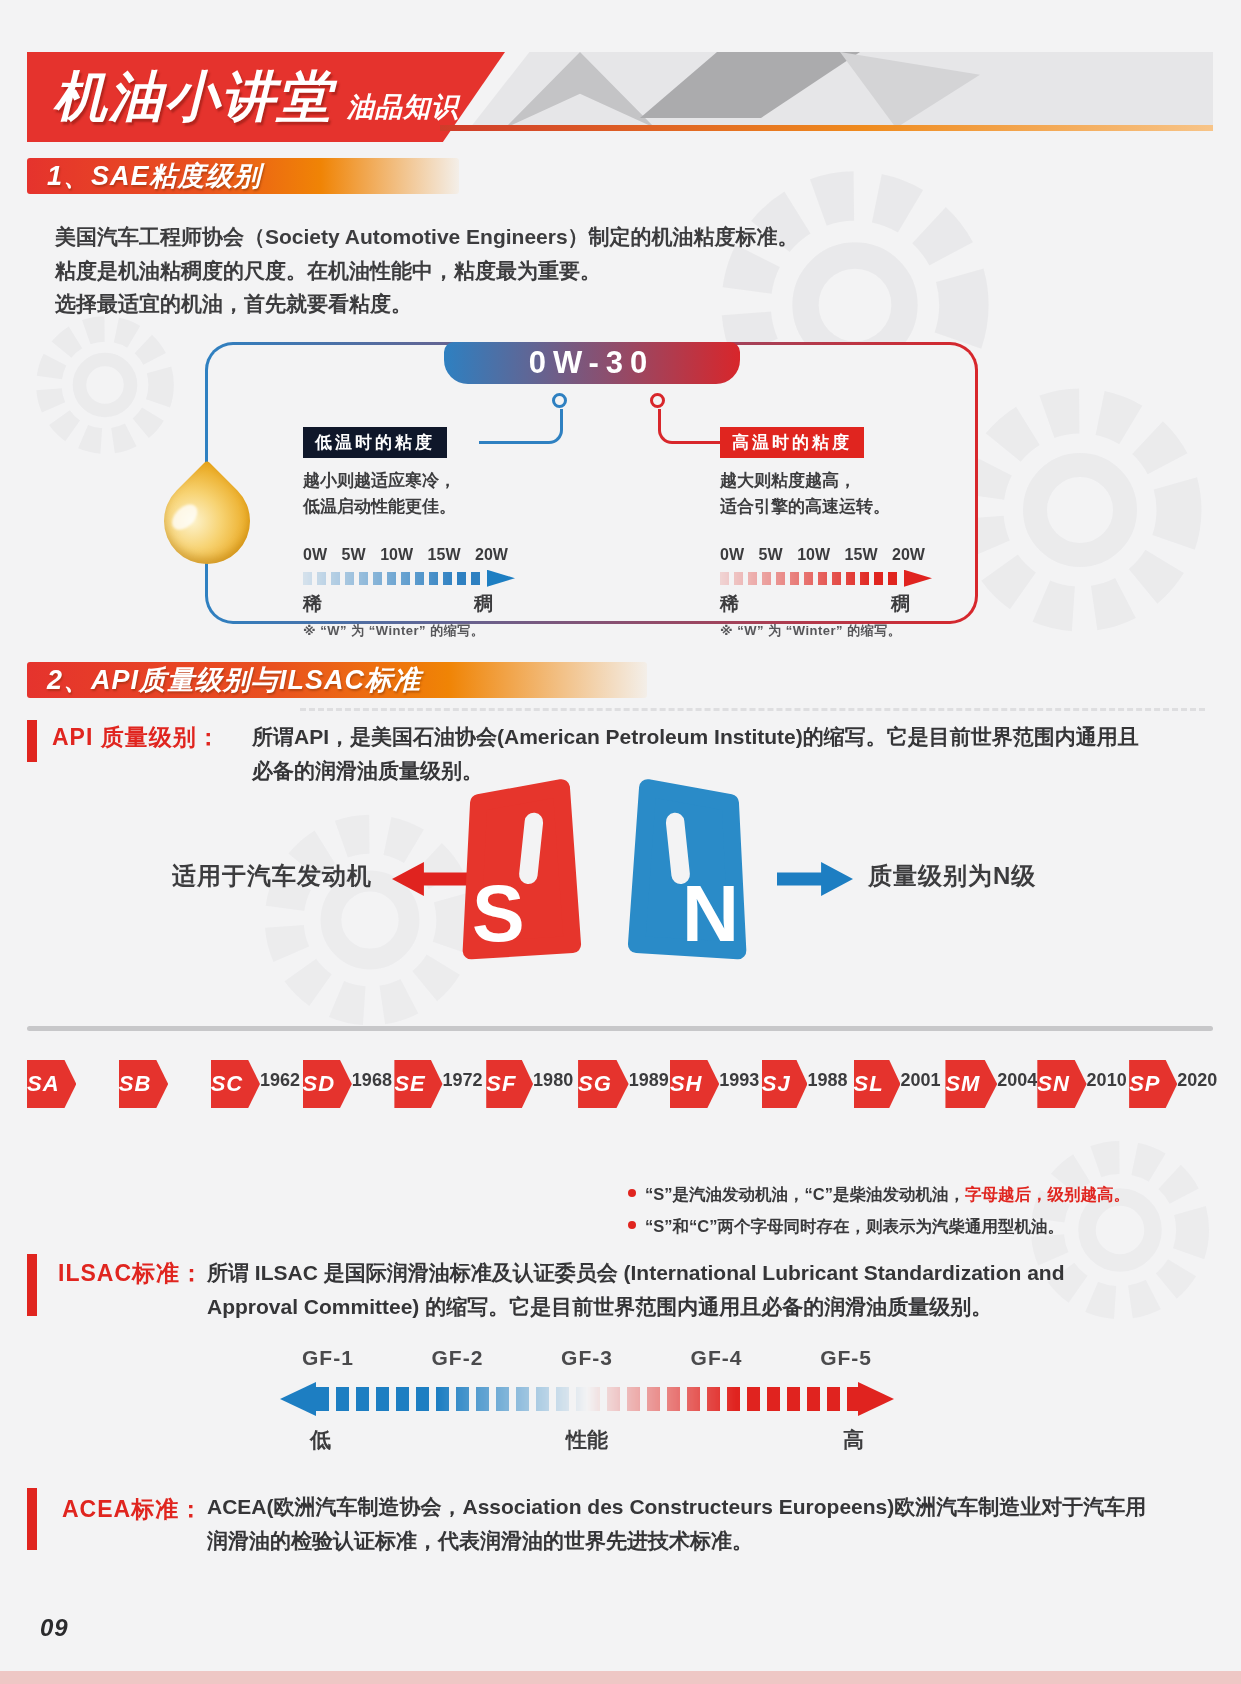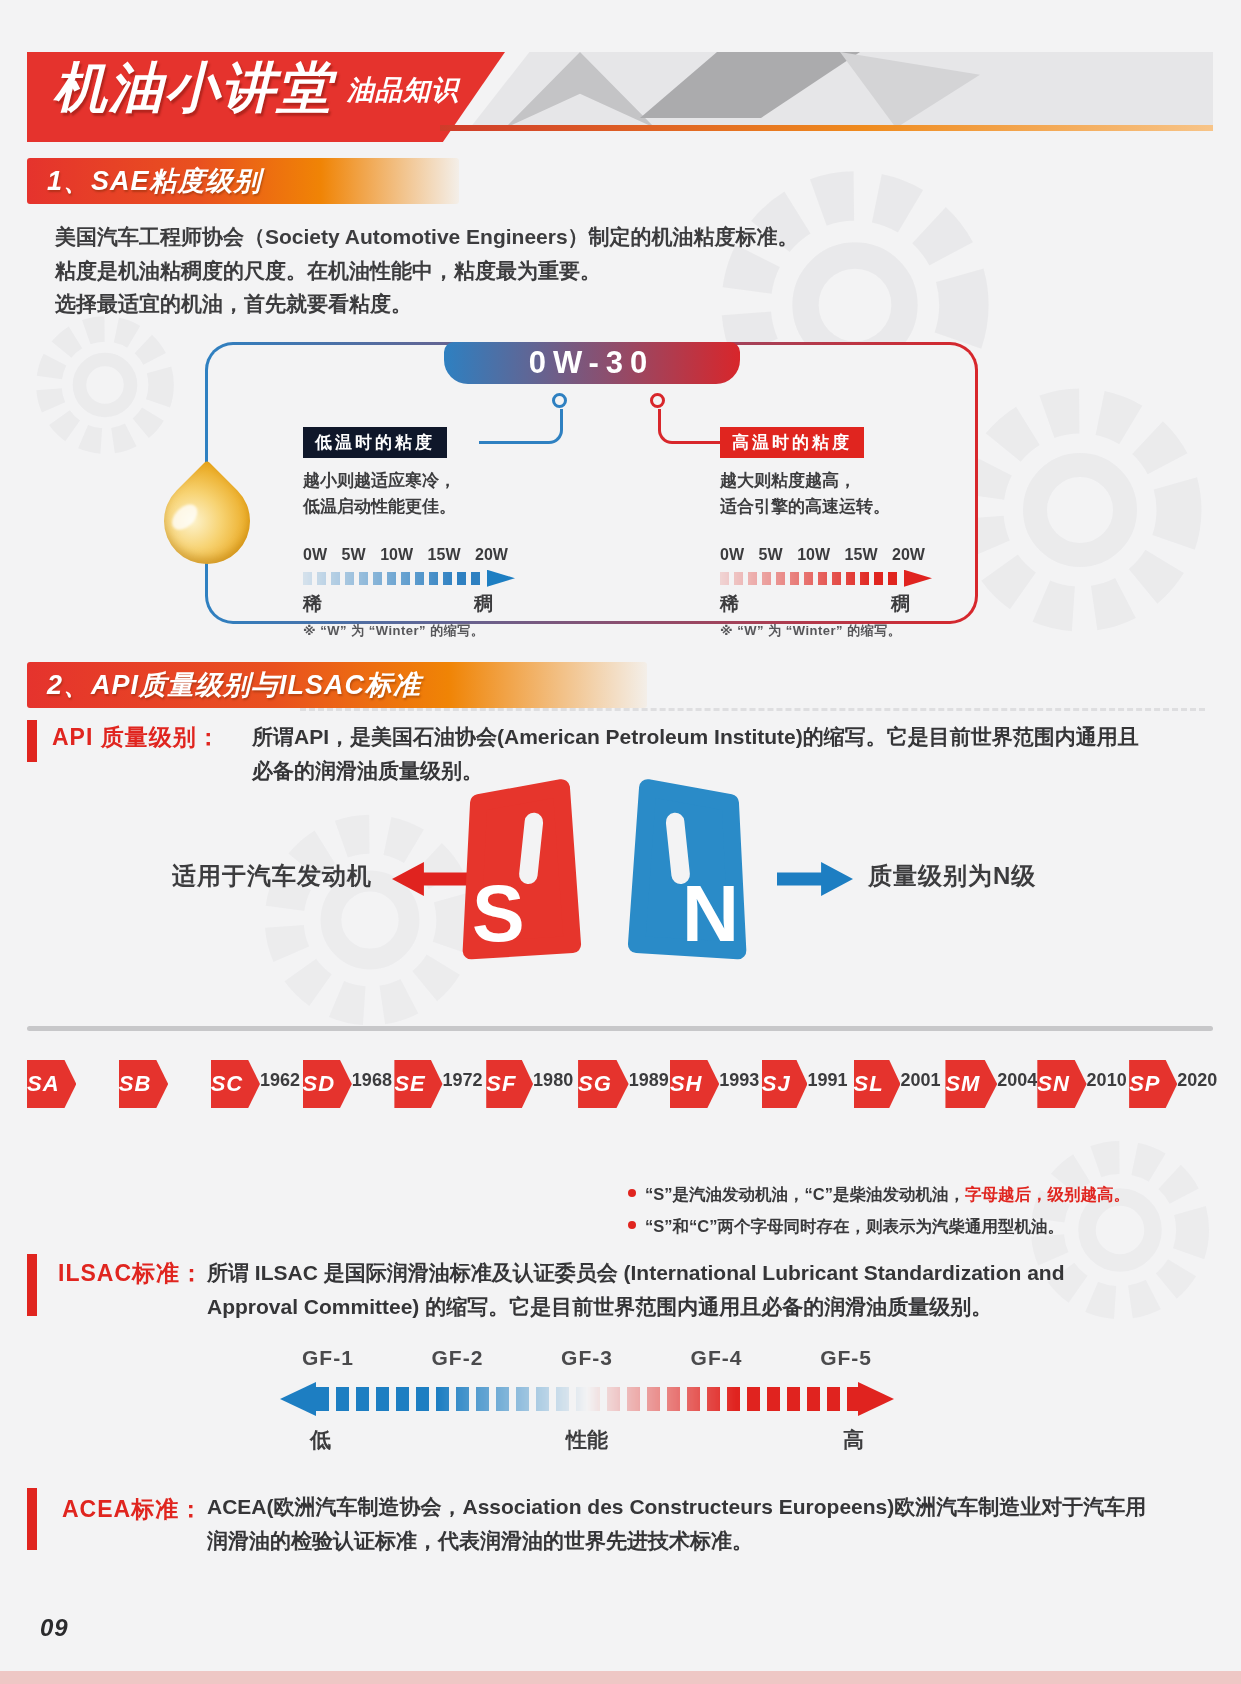--- a/index.html
+++ b/index.html
@@ -19,7 +19,7 @@
   .tri3{left:840px;top:52px;width:140px;height:76px;background:#d4d4d6;clip-path:polygon(0 0,100% 30%,40% 100%);}
   
   .banner{position:absolute;left:27px;top:52px;width:478px;height:90px;background:#e5332d;
-    clip-path:polygon(0 0,100% 0,87% 100%,0 100%);display:flex;padding-left:26px;box-sizing:border-box;}
+    clip-path:polygon(0 0,100% 0,87% 100%,0 100%);display:flex;align-items:center;padding-left:26px;box-sizing:border-box;}
   .banner .title{font-size:54px;font-weight:bold;font-style:italic;color:#fff;letter-spacing:2px;text-shadow:2px 3px 2px rgba(120,20,10,.45);}
   .banner .subtitle{font-size:27px;font-weight:bold;font-style:italic;color:#fff;margin:20px 0 0 14px;letter-spacing:1px;}
   .banner-strip{position:absolute;left:440px;top:125px;width:773px;height:6px;

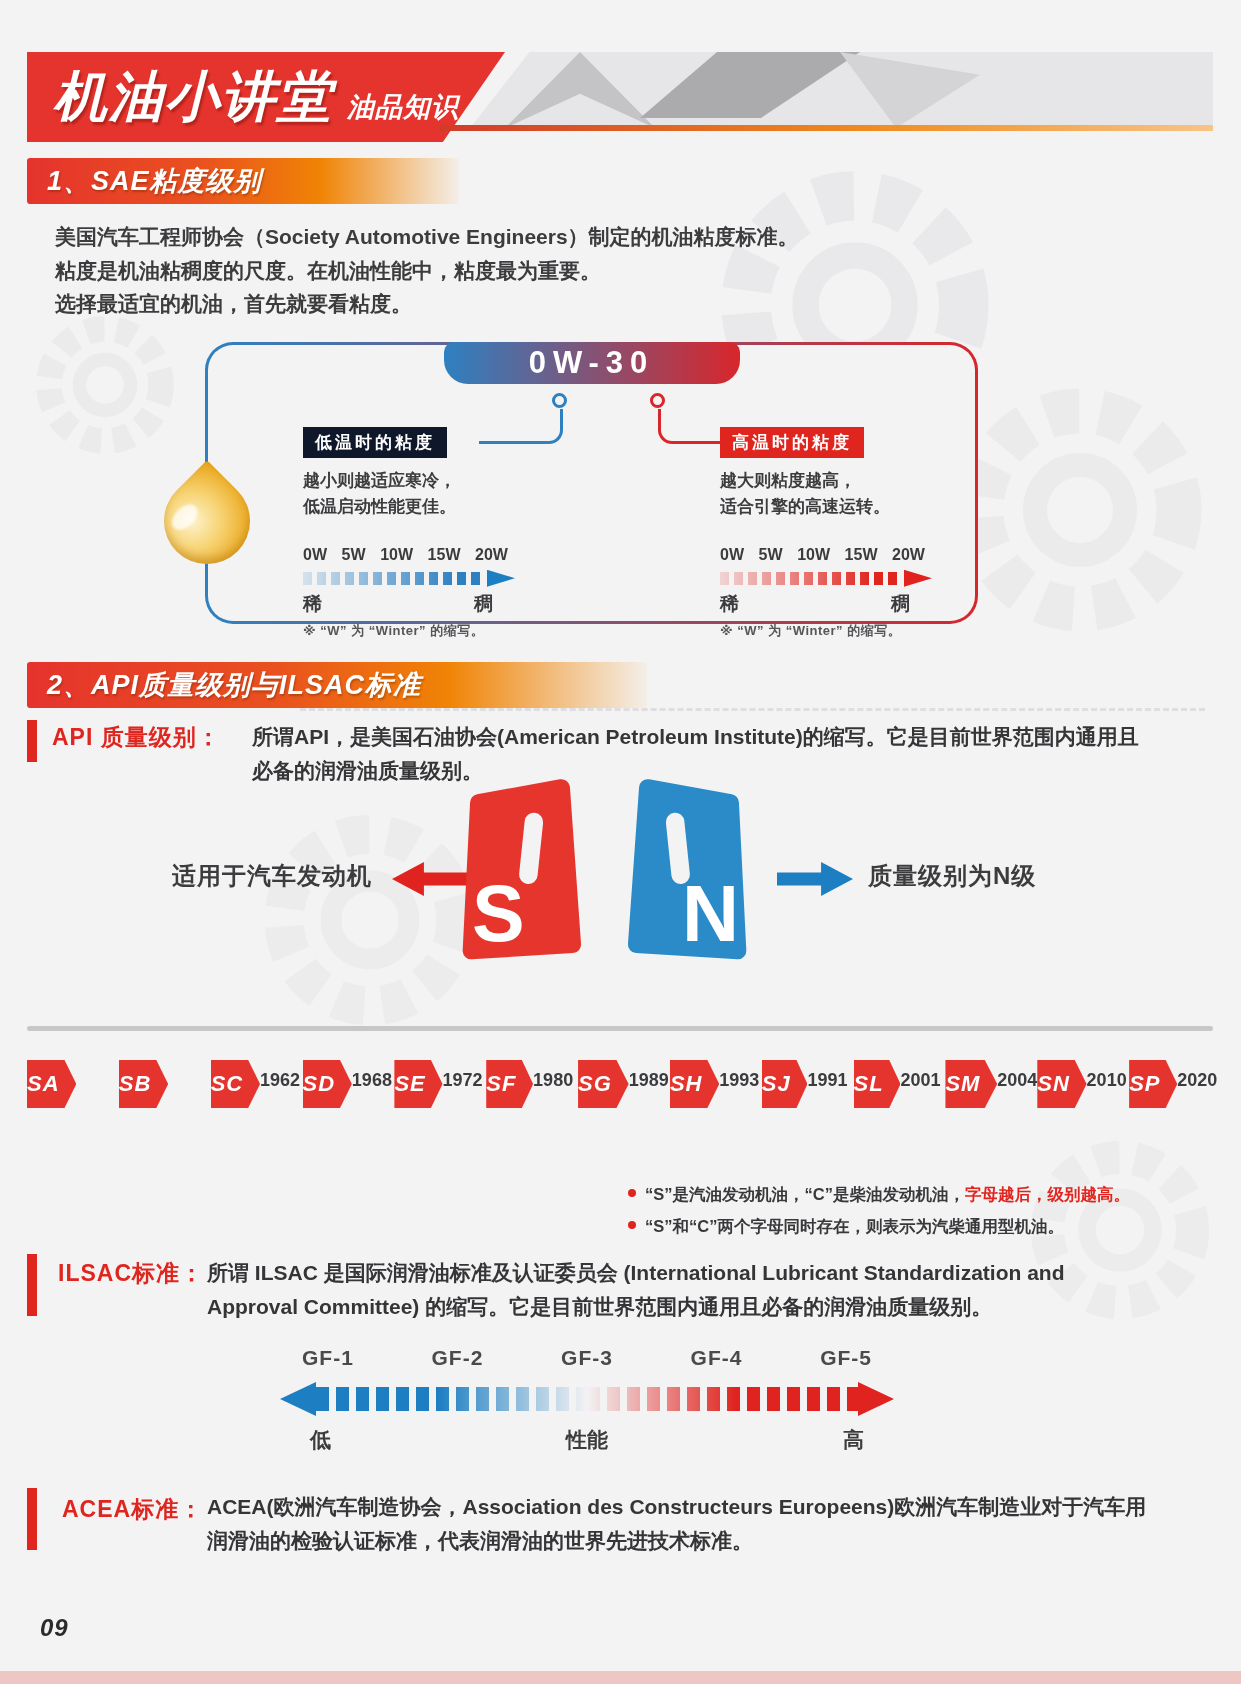--- a/index.html
+++ b/index.html
@@ -27,7 +27,7 @@
   .brand{position:absolute;left:940px;top:62px;width:270px;text-align:right;
     font-size:33px;font-weight:800;letter-spacing:1px;color:#2d2b2b;}
   
-  .sec-bar{position:absolute;left:27px;height:46px;border-radius:3px;display:flex;align-items:center;
+  .sec-bar{position:absolute;left:27px;height:36px;border-radius:3px;display:flex;align-items:center;
     padding-left:20px;box-sizing:border-box;color:#fff;font-weight:bold;font-style:italic;font-size:27px;letter-spacing:1px;
     background:linear-gradient(90deg,#e5332d 0%,#e9511f 40%,#f08405 68%,rgba(247,206,150,.12) 100%);
     text-shadow:1px 2px 2px rgba(110,40,0,.4);}

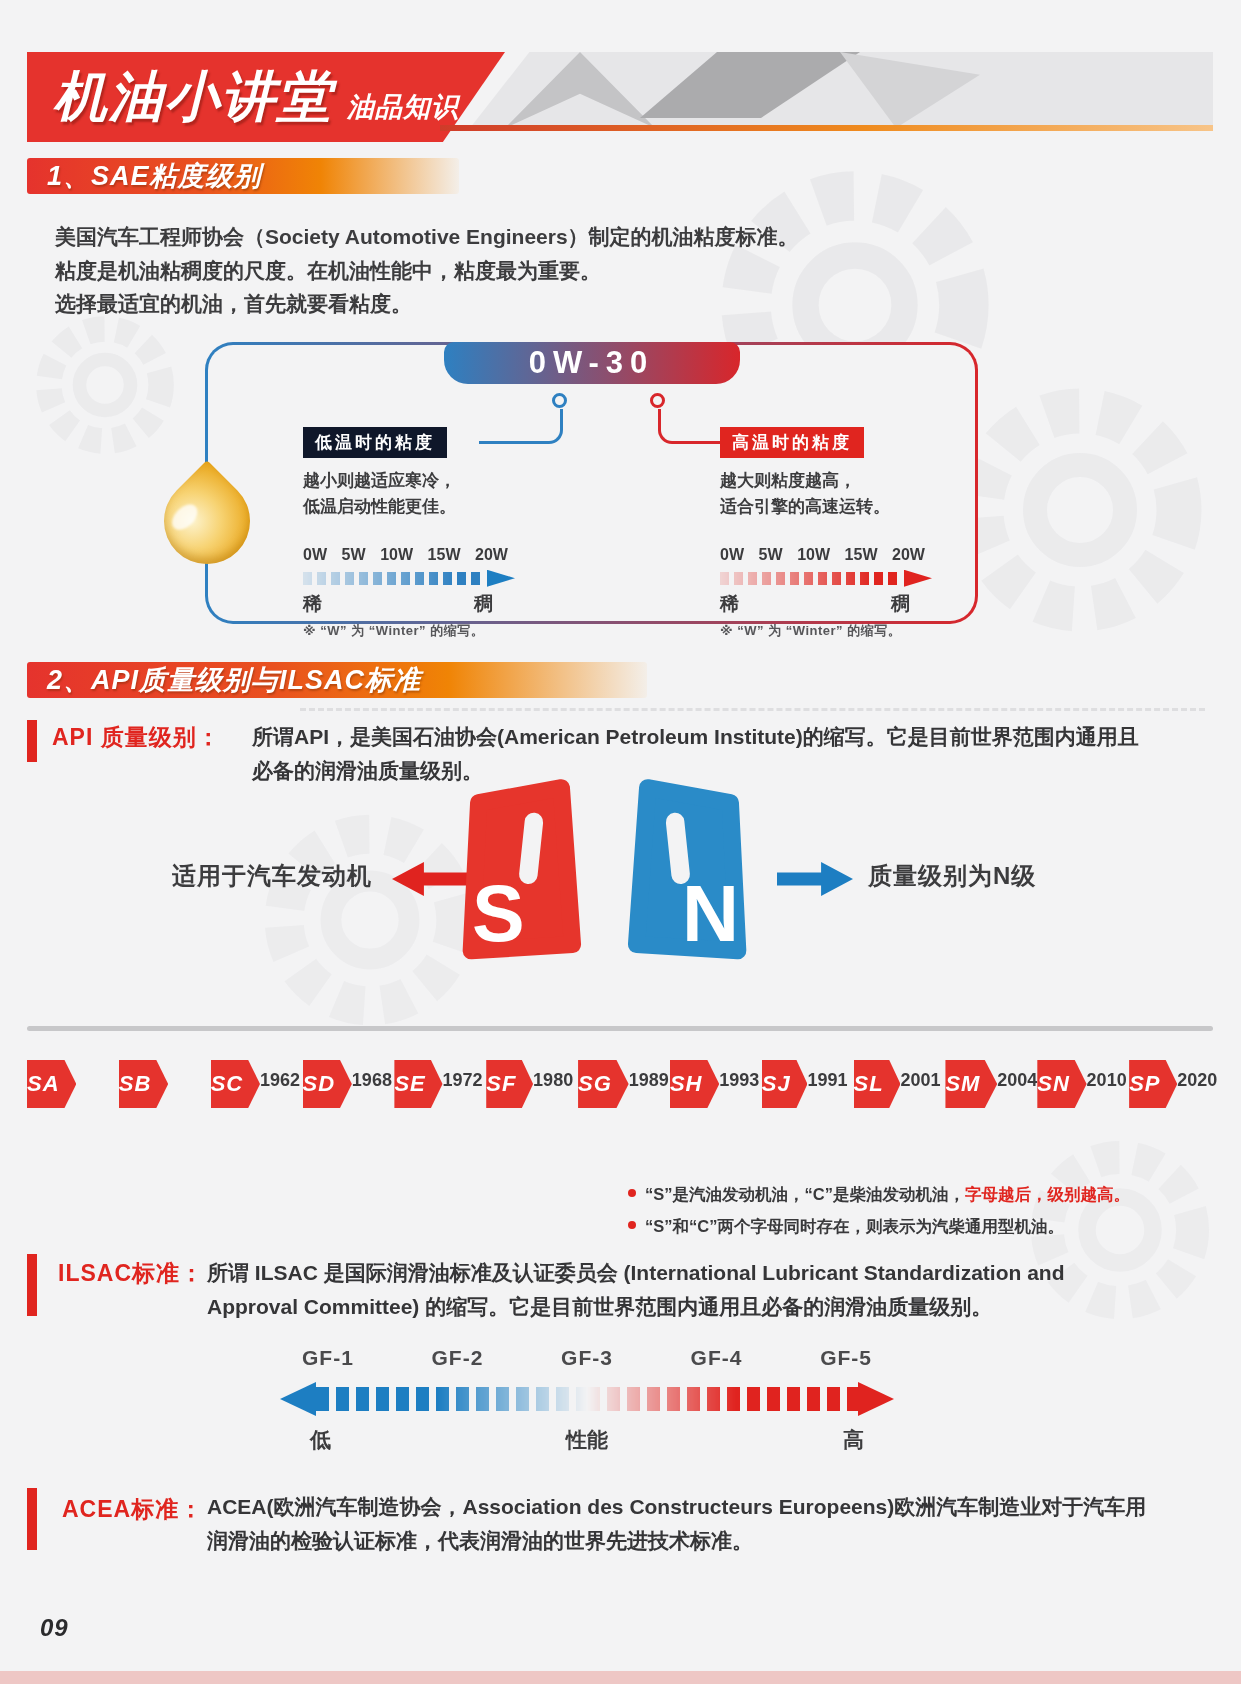--- a/index.html
+++ b/index.html
@@ -278,7 +278,7 @@
       </div>
     <div class="tl-item">
         <div class="tl-arrow">SJ</div>
-        <div class="tl-year">1991</div>
+        <div class="tl-year">1988</div>
       </div>
     <div class="tl-item">
         <div class="tl-arrow">SL</div>

